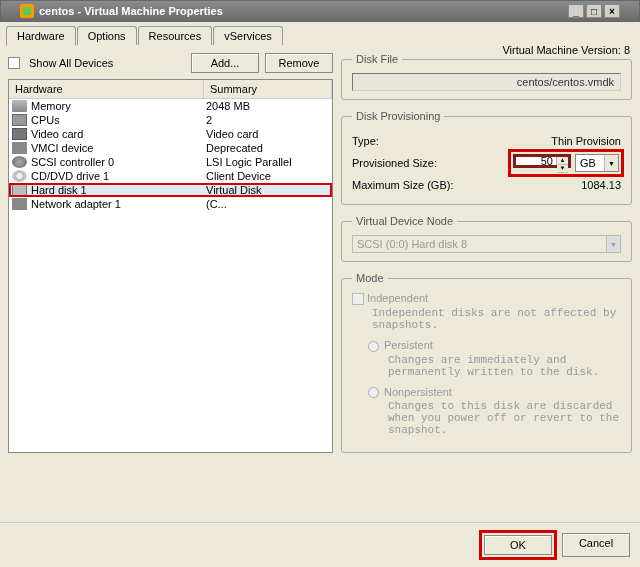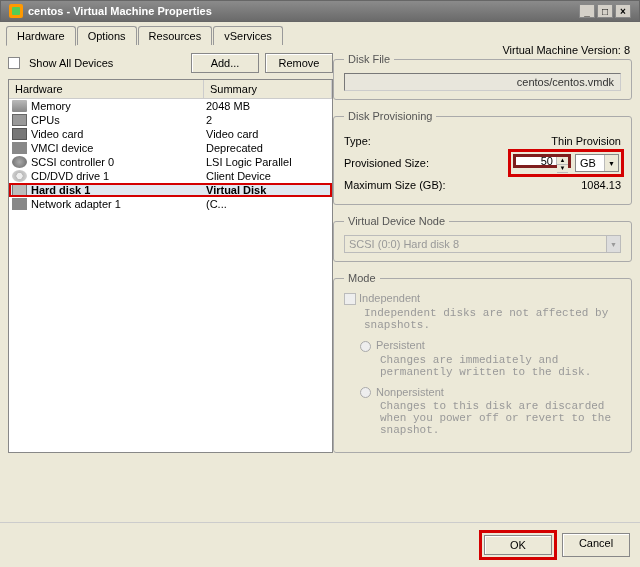--- a/index.html
+++ b/index.html
@@ -4,7 +4,7 @@
 <style>
 * { box-sizing: border-box; font-family: Tahoma, Arial, sans-serif; font-size: 11px; }
 body { margin: 0; background: #ece9d8; width: 640px; height: 567px; overflow: hidden; }
-.titlebar { background: linear-gradient(#8b8b8b, #6a6a6a); height: 22px; display: flex; align-items: center; padding: 0 8px; color: #fff; border: 1px solid #666; }
+.titlebar { background: linear-gradient(#8b8b8b, #6a6a6a); height: 22px; display: flex; align-items: center; padding: 0 19px; color: #fff; border: 1px solid #666; }
 .title-icon { width: 14px; height: 14px; background: #f90; border-radius: 2px; margin-right: 5px; display: inline-block; position: relative; }
 .title-icon::after { content: ''; position: absolute; inset: 3px; background: #5c5; border-radius: 1px; }
 .title-text { flex: 1; font-weight: bold; font-size: 11px; }

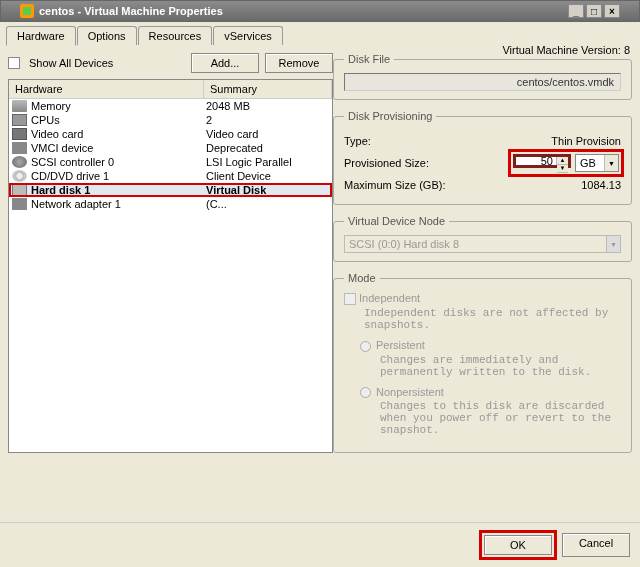--- a/index.html
+++ b/index.html
@@ -13,7 +13,7 @@
 .tab { padding: 3px 10px; background: #ece9d8; border: 1px solid #999; border-bottom: none; border-radius: 3px 3px 0 0; margin-right: 1px; cursor: pointer; position: relative; z-index: 1; }
 .tab.active { background: #ece9d8; border-bottom: 1px solid #ece9d8; margin-bottom: -1px; z-index: 3; }
 .version { position: absolute; right: 10px; top: 22px; }
-.content { display: flex; padding: 8px; border-top: 1px solid #999; margin-top: -1px; }
+.content { display: flex; padding: 8px; gap: 8px; border-top: 1px solid #999; margin-top: -1px; }
 .left { flex: 0 0 325px; display: flex; flex-direction: column; }
 .toprow { display: flex; align-items: center; margin-bottom: 6px; gap: 6px; }
 .chk { width: 12px; height: 12px; border: 1px solid #888; background: #fff; margin-right: 3px; display: inline-block; vertical-align: middle; }

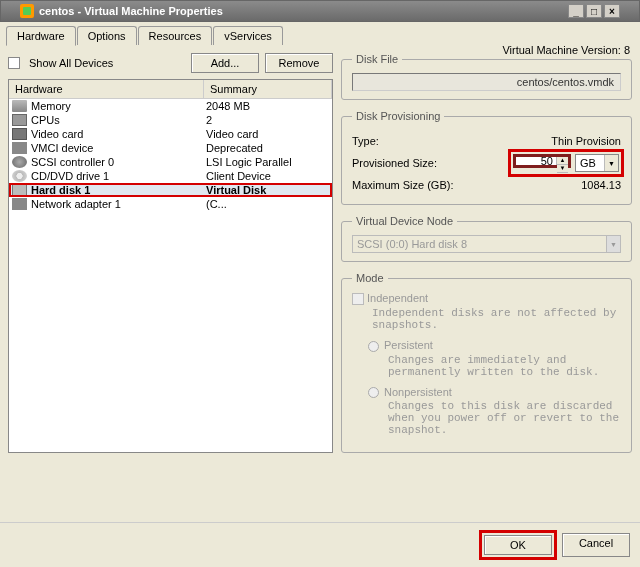--- a/index.html
+++ b/index.html
@@ -25,7 +25,7 @@
 .col1 { width: 195px; }
 .col2 { flex: 1; }
 .row { display: flex; align-items: center; padding: 1px 3px; }
-.row.sel { background: #e0e8f0; outline: 2px solid #d40000; outline-offset: -2px; font-weight: bold; }
+.row.sel { background: #e0e8f0; outline: 2px solid #d40000; outline-offset: -2px; }
 .row .icon { width: 15px; height: 12px; margin-right: 4px; display: inline-block; }
 .row .c1 { width: 175px; }
 .row .c2 { flex: 1; }

